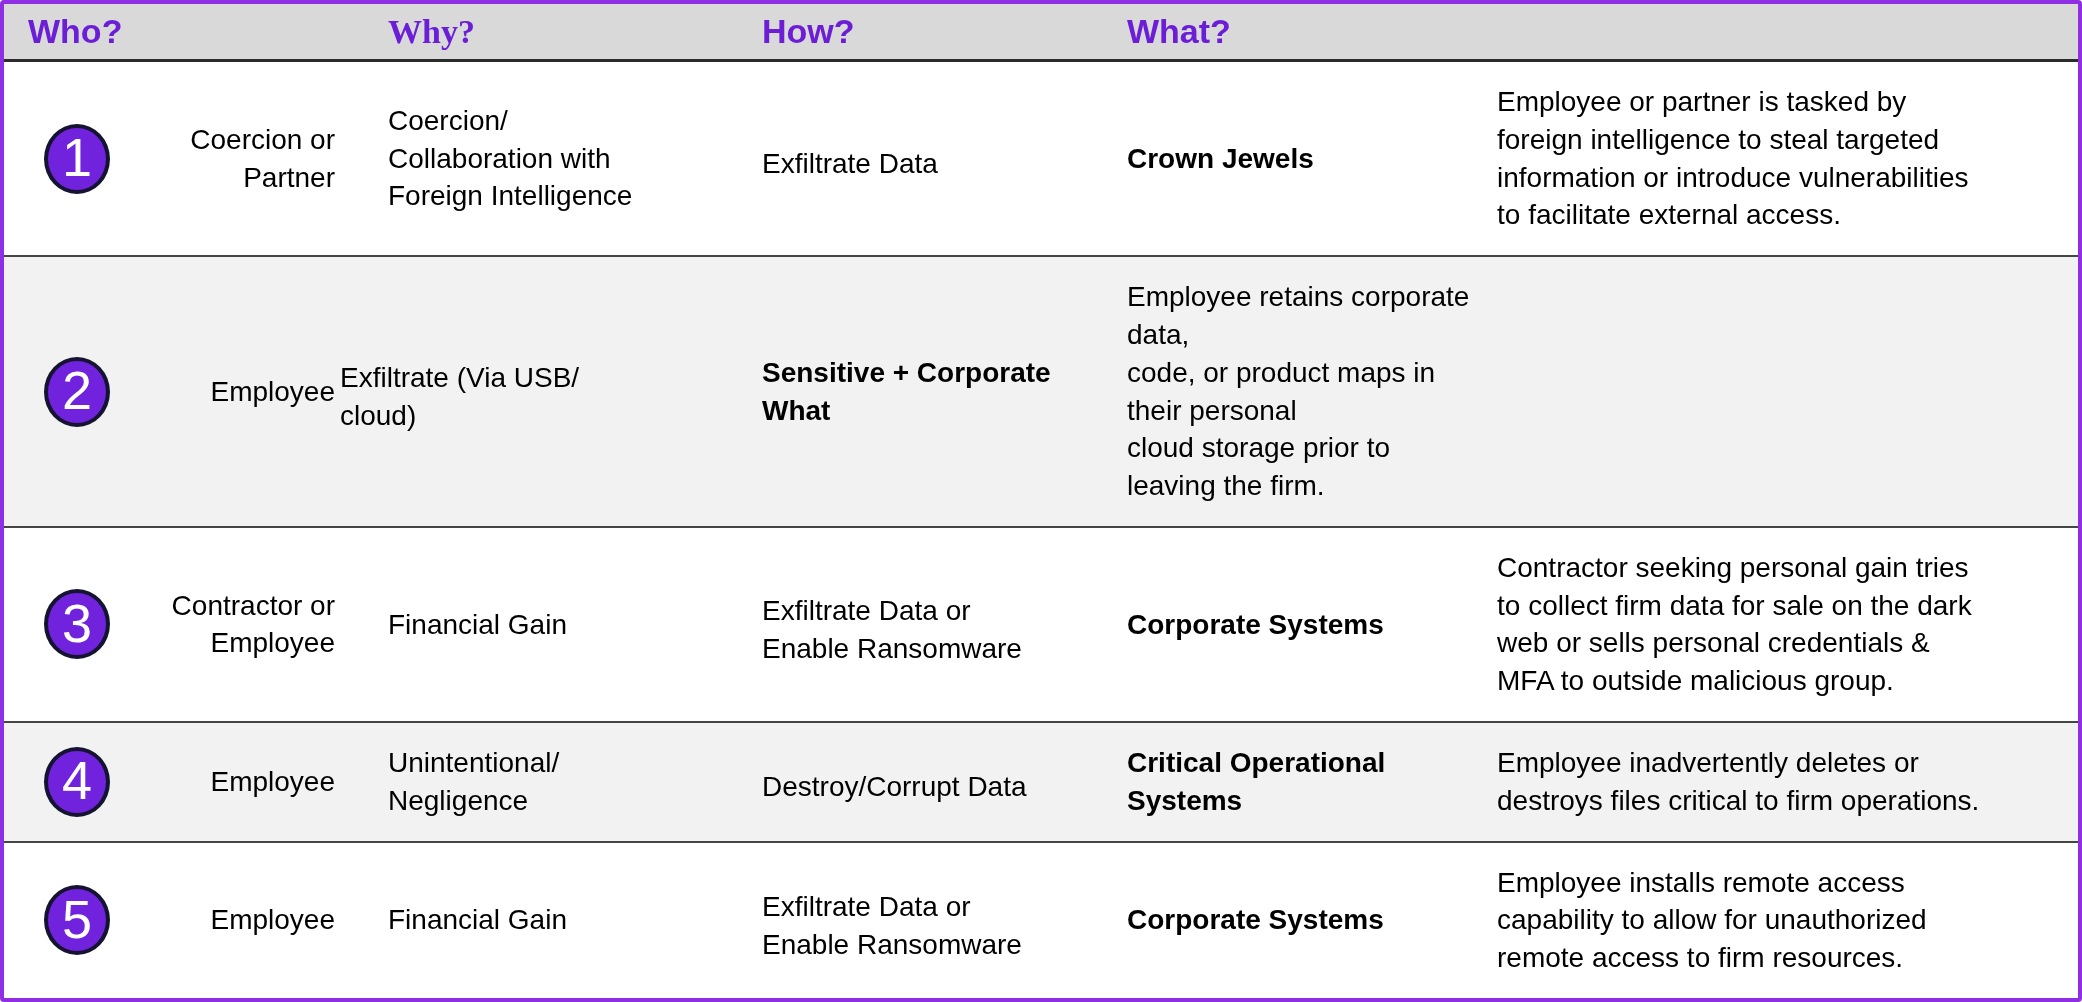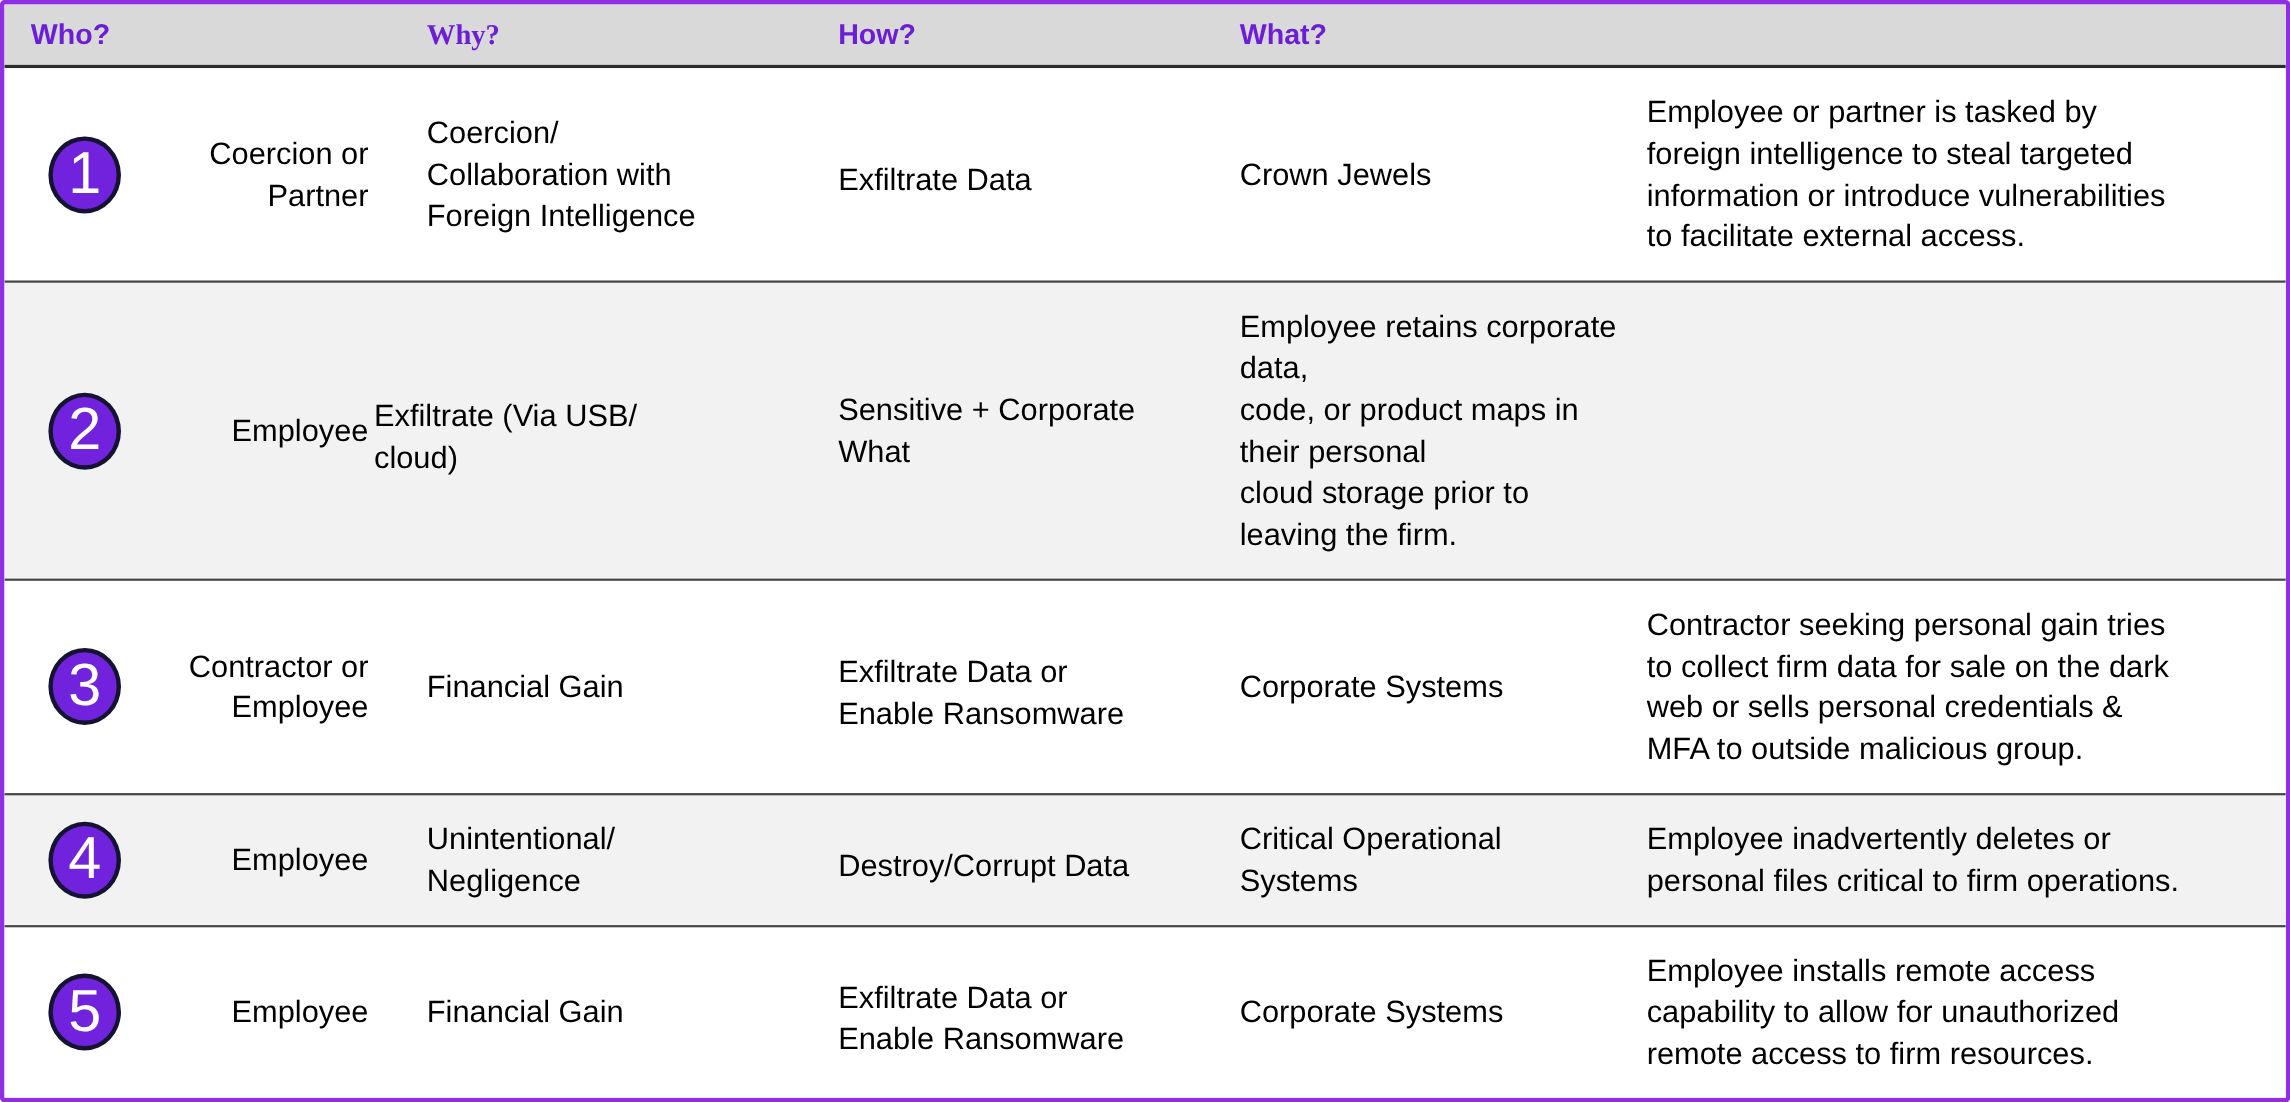--- a/index.html
+++ b/index.html
@@ -43,7 +43,7 @@
   .header-cell {
     color: var(--header-text);
     font-weight: bold;
-    font-size: 26px;
+    font-size: 34px;
     white-space: nowrap;
   }
   .header-cell.col-who { grid-column: 1 / span 2; padding-left: 24px; }

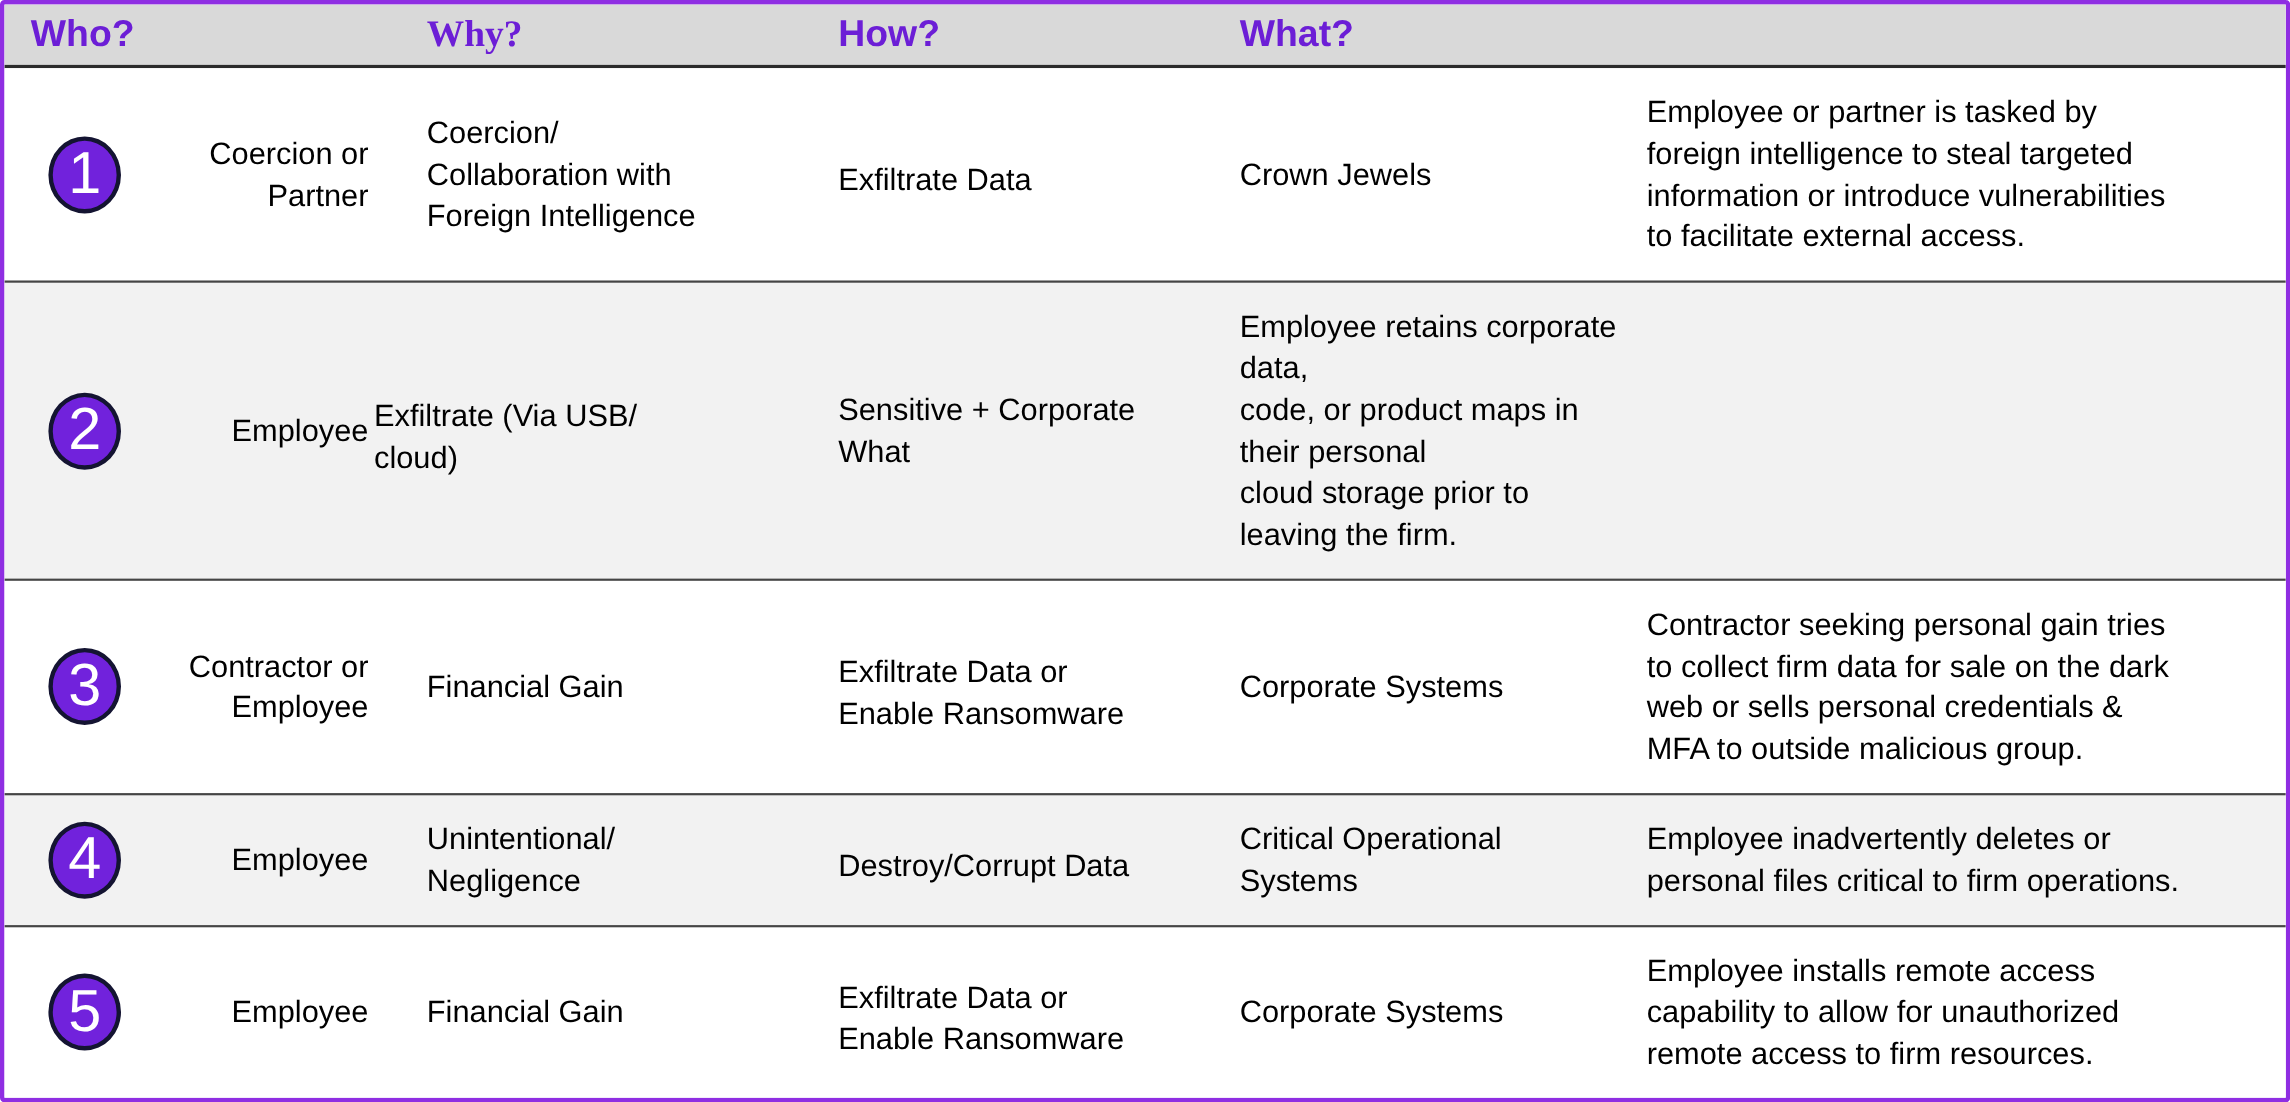--- a/index.html
+++ b/index.html
@@ -83,7 +83,7 @@
   .cell.col-who { text-align: right; padding-right: 5px; }
   .cell.col-why { padding-left: 48px; padding-right: 16px; }
   .cell.col-how { padding-right: 16px; margin-top: 11px; }
-  .cell.col-what { padding-right: 16px; }
+  .cell.col-what { padding-right: 16px; font-weight: bold; }
   .cell.col-scenario { padding-right: 14px; }
 </style>
 </head>

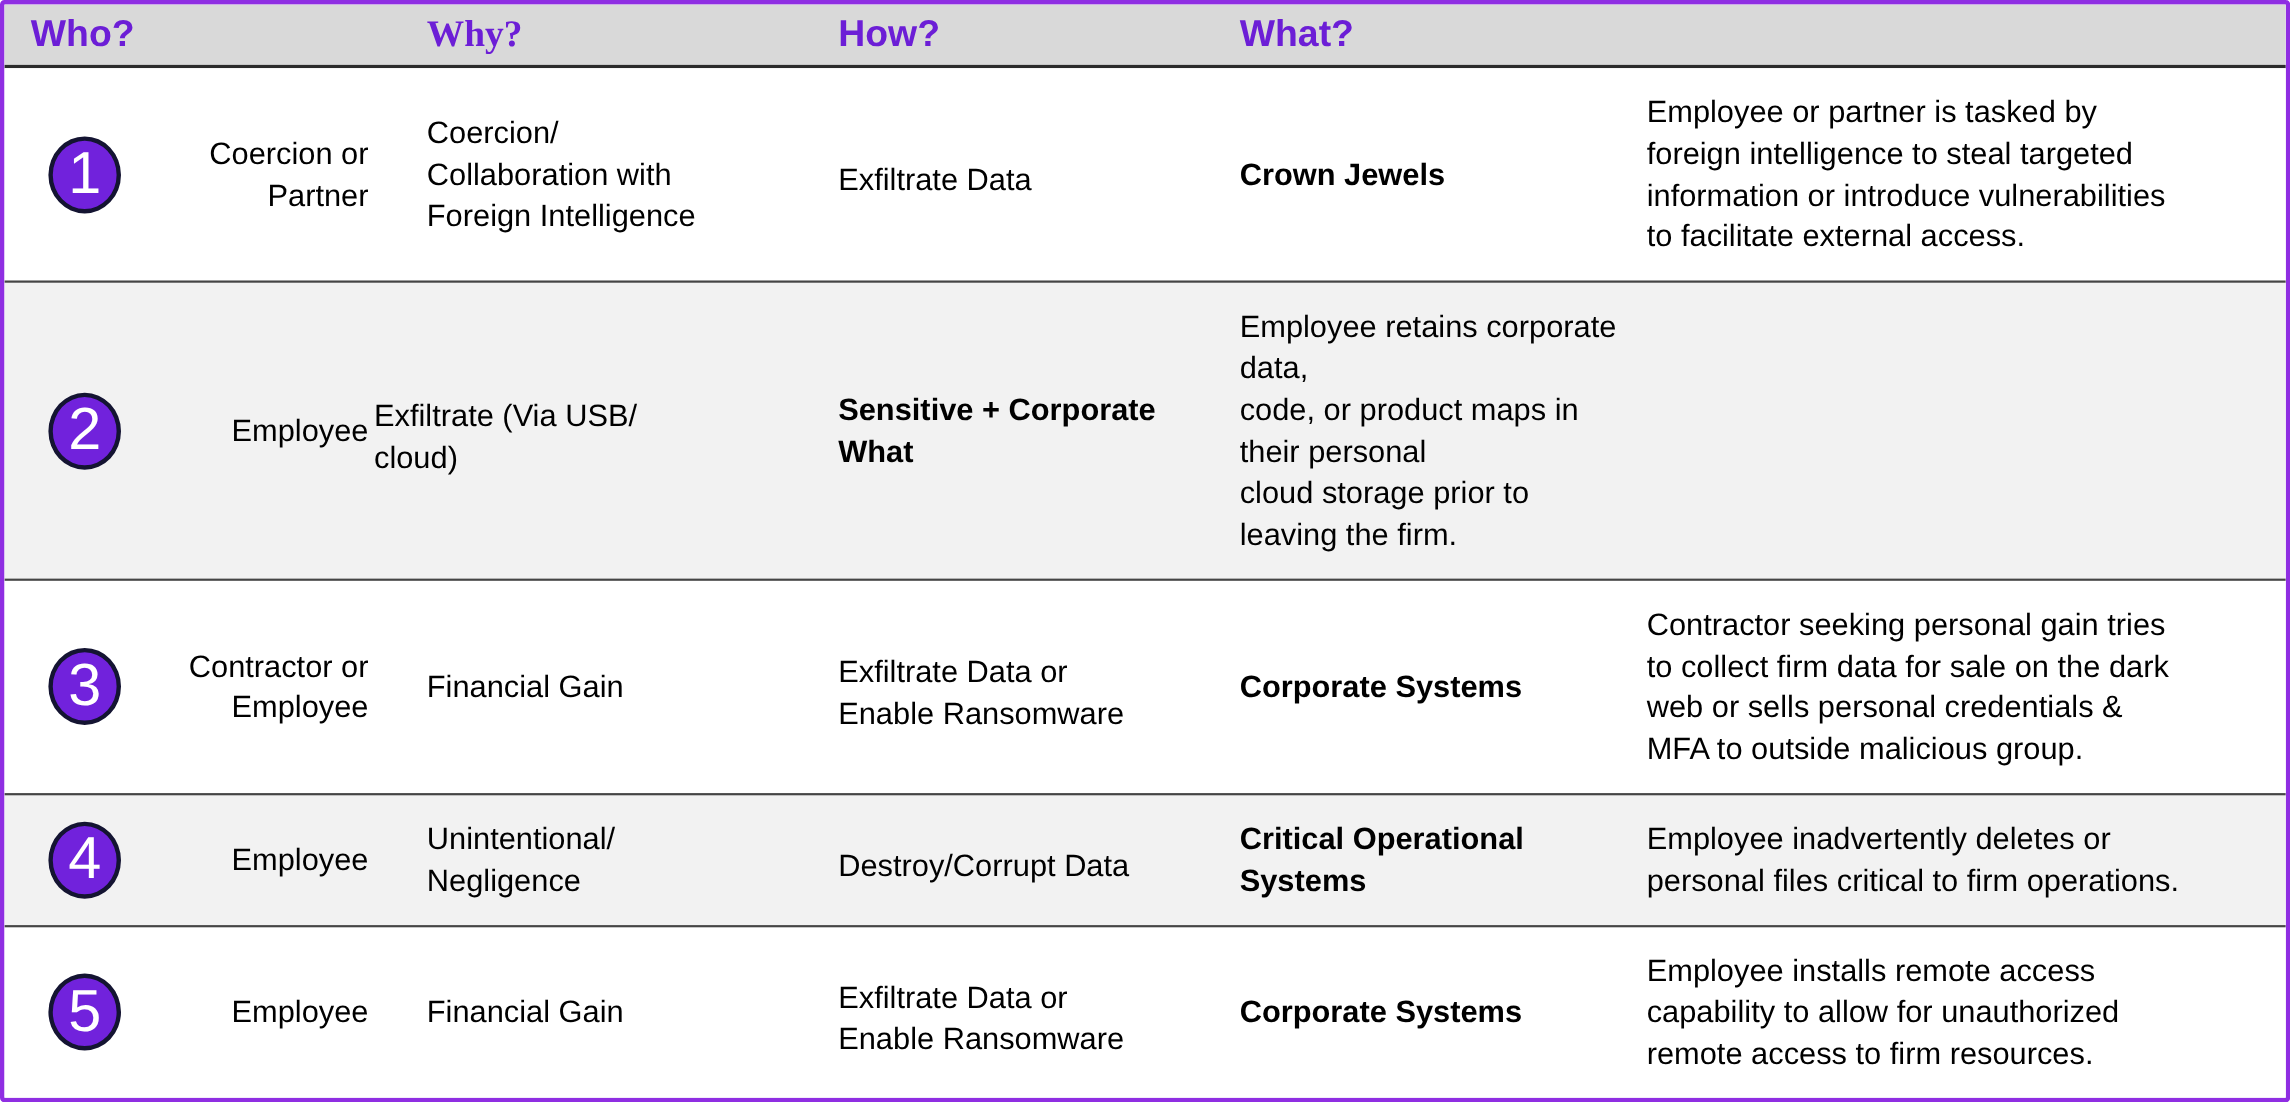--- a/index.html
+++ b/index.html
@@ -156,7 +156,7 @@
     <div class="cell col-what">Critical Operational
 Systems</div>
     <div class="cell col-scenario">Employee inadvertently deletes or
-personal files critical to firm operations.</div>
+destroys files critical to firm operations.</div>
   </div>
 
   <div class="grid-cols body-row">

